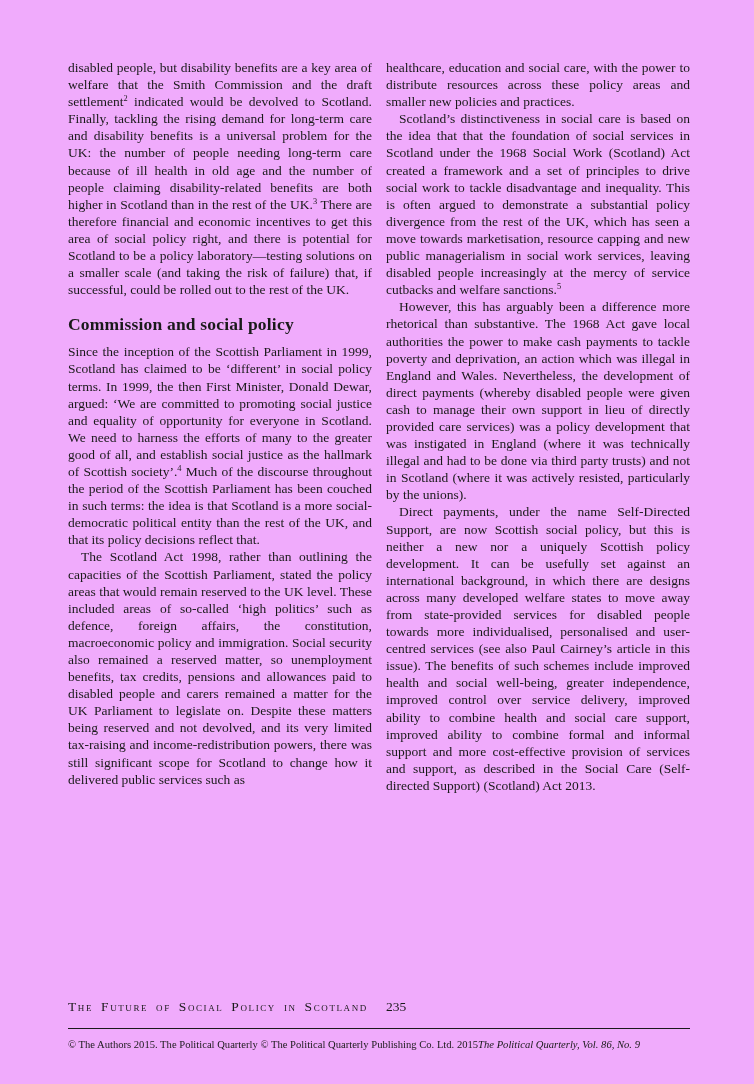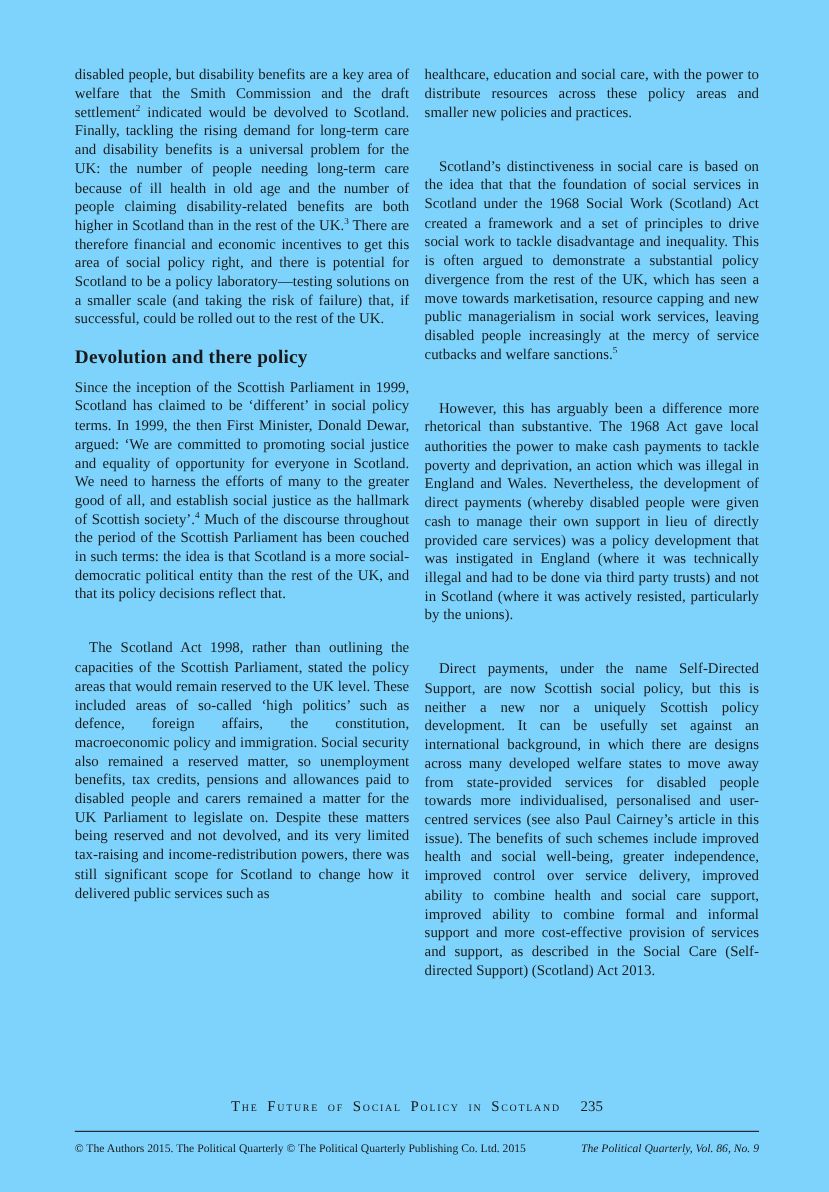--- a/index.html
+++ b/index.html
@@ -11,7 +11,7 @@
     position: relative;
     width: 754px;
     height: 1084px;
-    background: #7dd3fc;
+    background: #f0abfc;
     color: #1a1a1a;
     font-family: "Liberation Serif", "DejaVu Serif", serif;
     overflow: hidden;

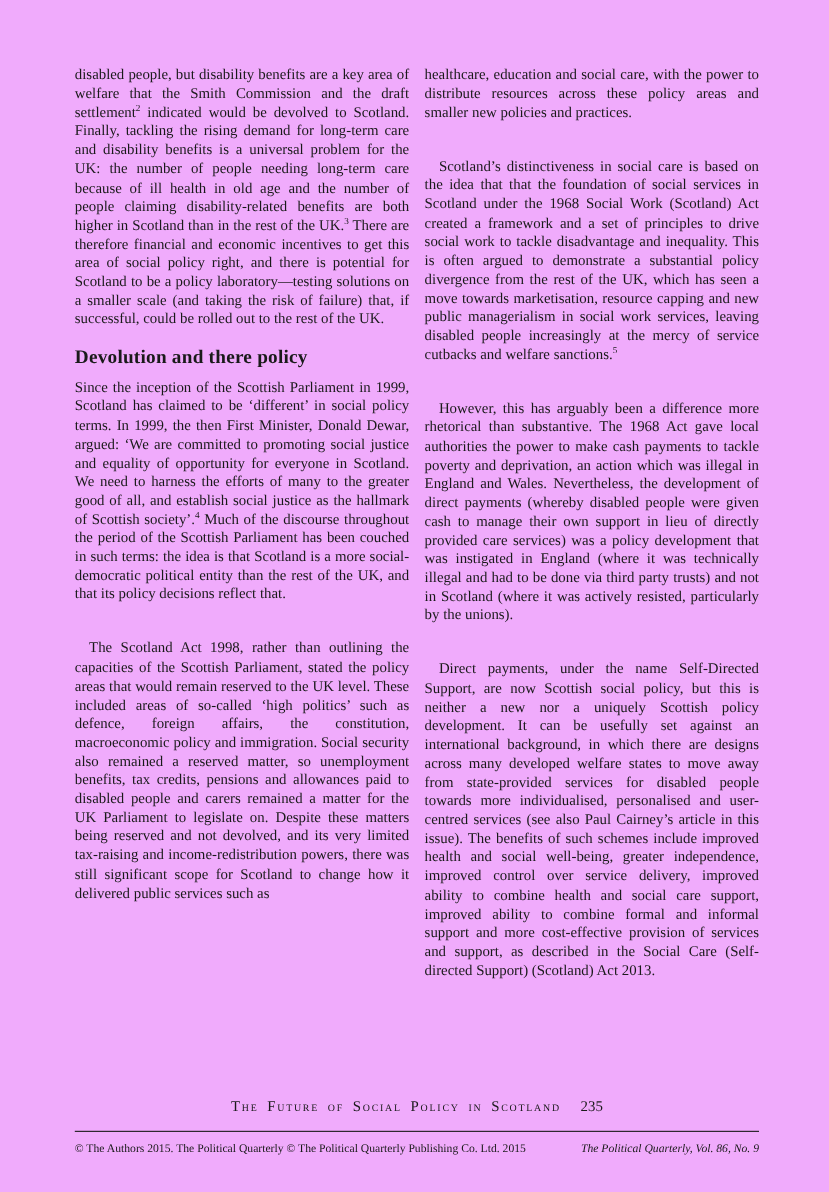--- a/index.html
+++ b/index.html
@@ -35,7 +35,6 @@
   }
   .col p.indent {
     text-indent: 13px;
-    margin-top: 32px;
   }
   .heading {
     font-size: 17.5px;

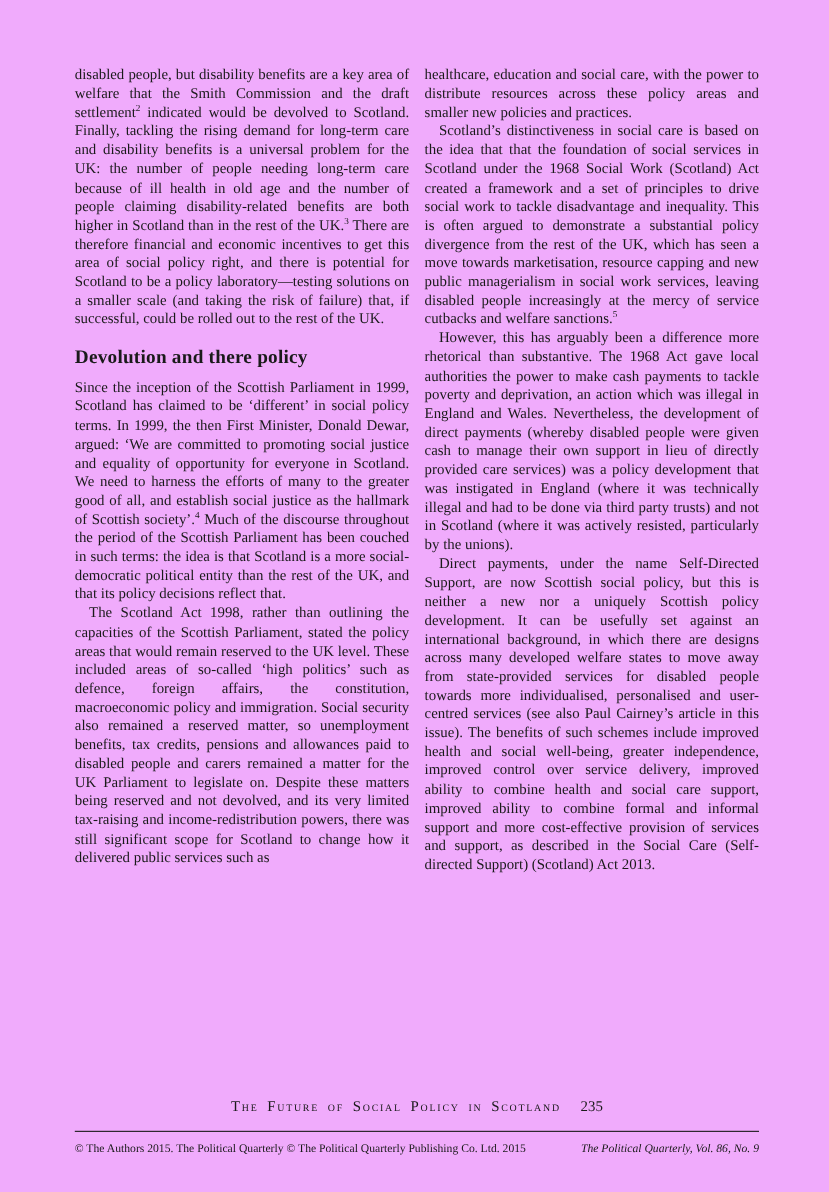--- a/index.html
+++ b/index.html
@@ -98,7 +98,7 @@
     <div class="col">
       <p><span>disabled people, but disability benefits are a key area of welfare that the Smith Commission and the draft settlement</span><sup class="fn">2</sup><span> indicated would be devolved to Scotland. Finally, tackling the rising demand for long-term care and disability benefits is a universal problem for the UK: the number of people needing long-term care because of ill health in old age and the number of people claiming disability-related benefits are both higher in Scotland than in the rest of the UK.</span><sup class="fn">3</sup><span> There are therefore financial and economic incentives to get this area of social policy right, and there is potential for Scotland to be a policy laboratory—testing solutions on a smaller scale (and taking the risk of failure) that, if successful, could be rolled out to the rest of the UK.</span></p>
 
-      <h2 class="heading">Devolution and there policy</h2>
+      <h2 class="heading">Commission and social policy</h2>
 
       <p><span>Since the inception of the Scottish Parliament in 1999, Scotland has claimed to be ‘different’ in social policy terms. In 1999, the then First Minister, Donald Dewar, argued: ‘We are committed to promoting social justice and equality of opportunity for everyone in Scotland. We need to harness the efforts of many to the greater good of all, and establish social justice as the hallmark of Scottish society’.</span><sup class="fn">4</sup><span> Much of the discourse throughout the period of the Scottish Parliament has been couched in such terms: the idea is that Scotland is a more social-democratic political entity than the rest of the UK, and that its policy decisions reflect that.</span></p>
 

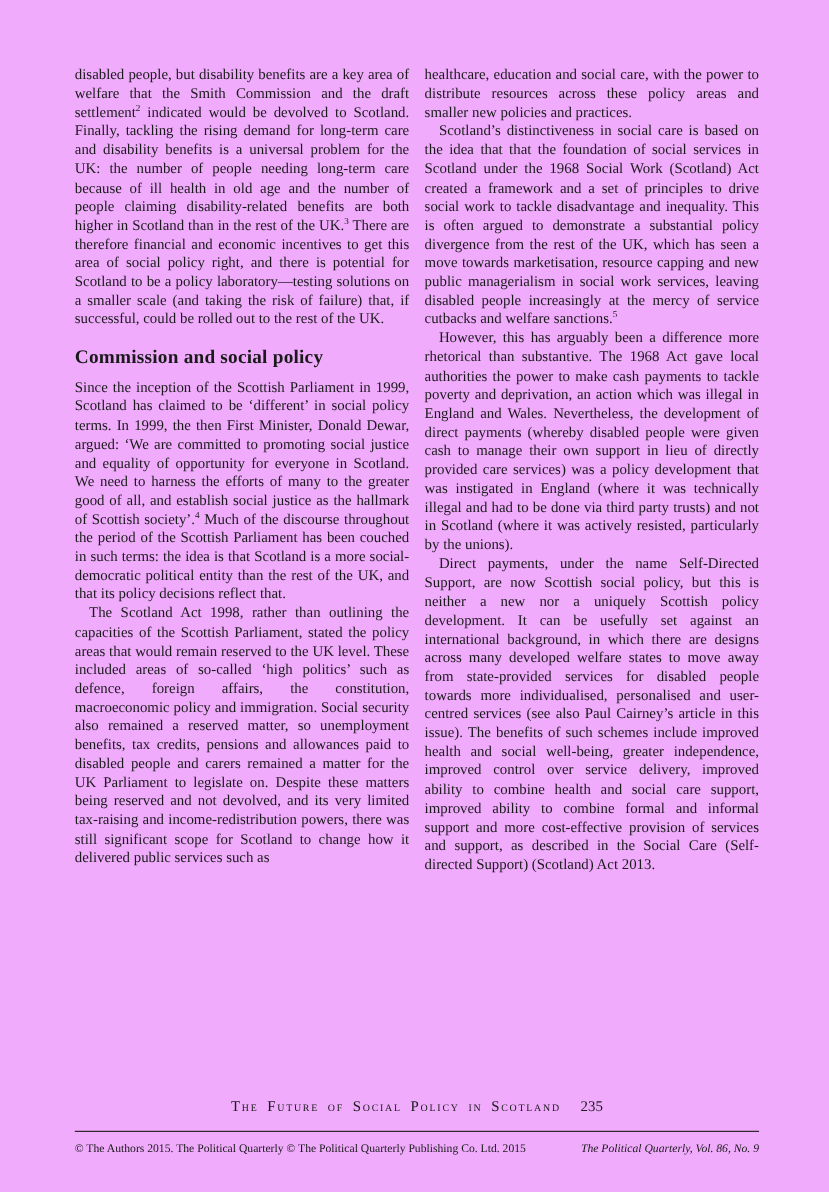--- a/index.html
+++ b/index.html
@@ -54,7 +54,7 @@
     left: 68px;
     width: 622px;
     top: 997px;
-    text-align: center;
+    text-align: left;
     white-space: nowrap;
   }
   .running-title {

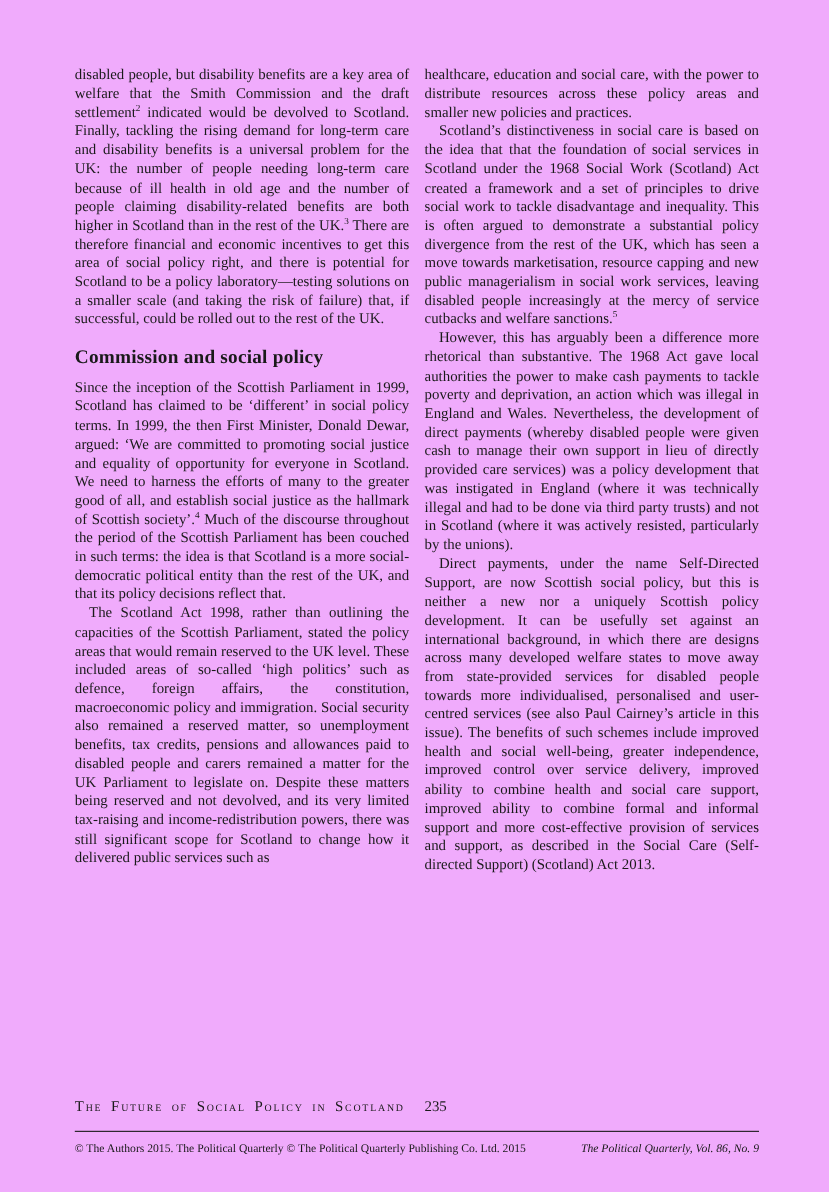--- a/index.html
+++ b/index.html
@@ -80,7 +80,7 @@
     width: 622px;
     top: 1038px;
     display: flex;
-    justify-content: space-between;
+    justify-content: flex-start;
     font-size: 10.6px;
     line-height: 13px;
   }

